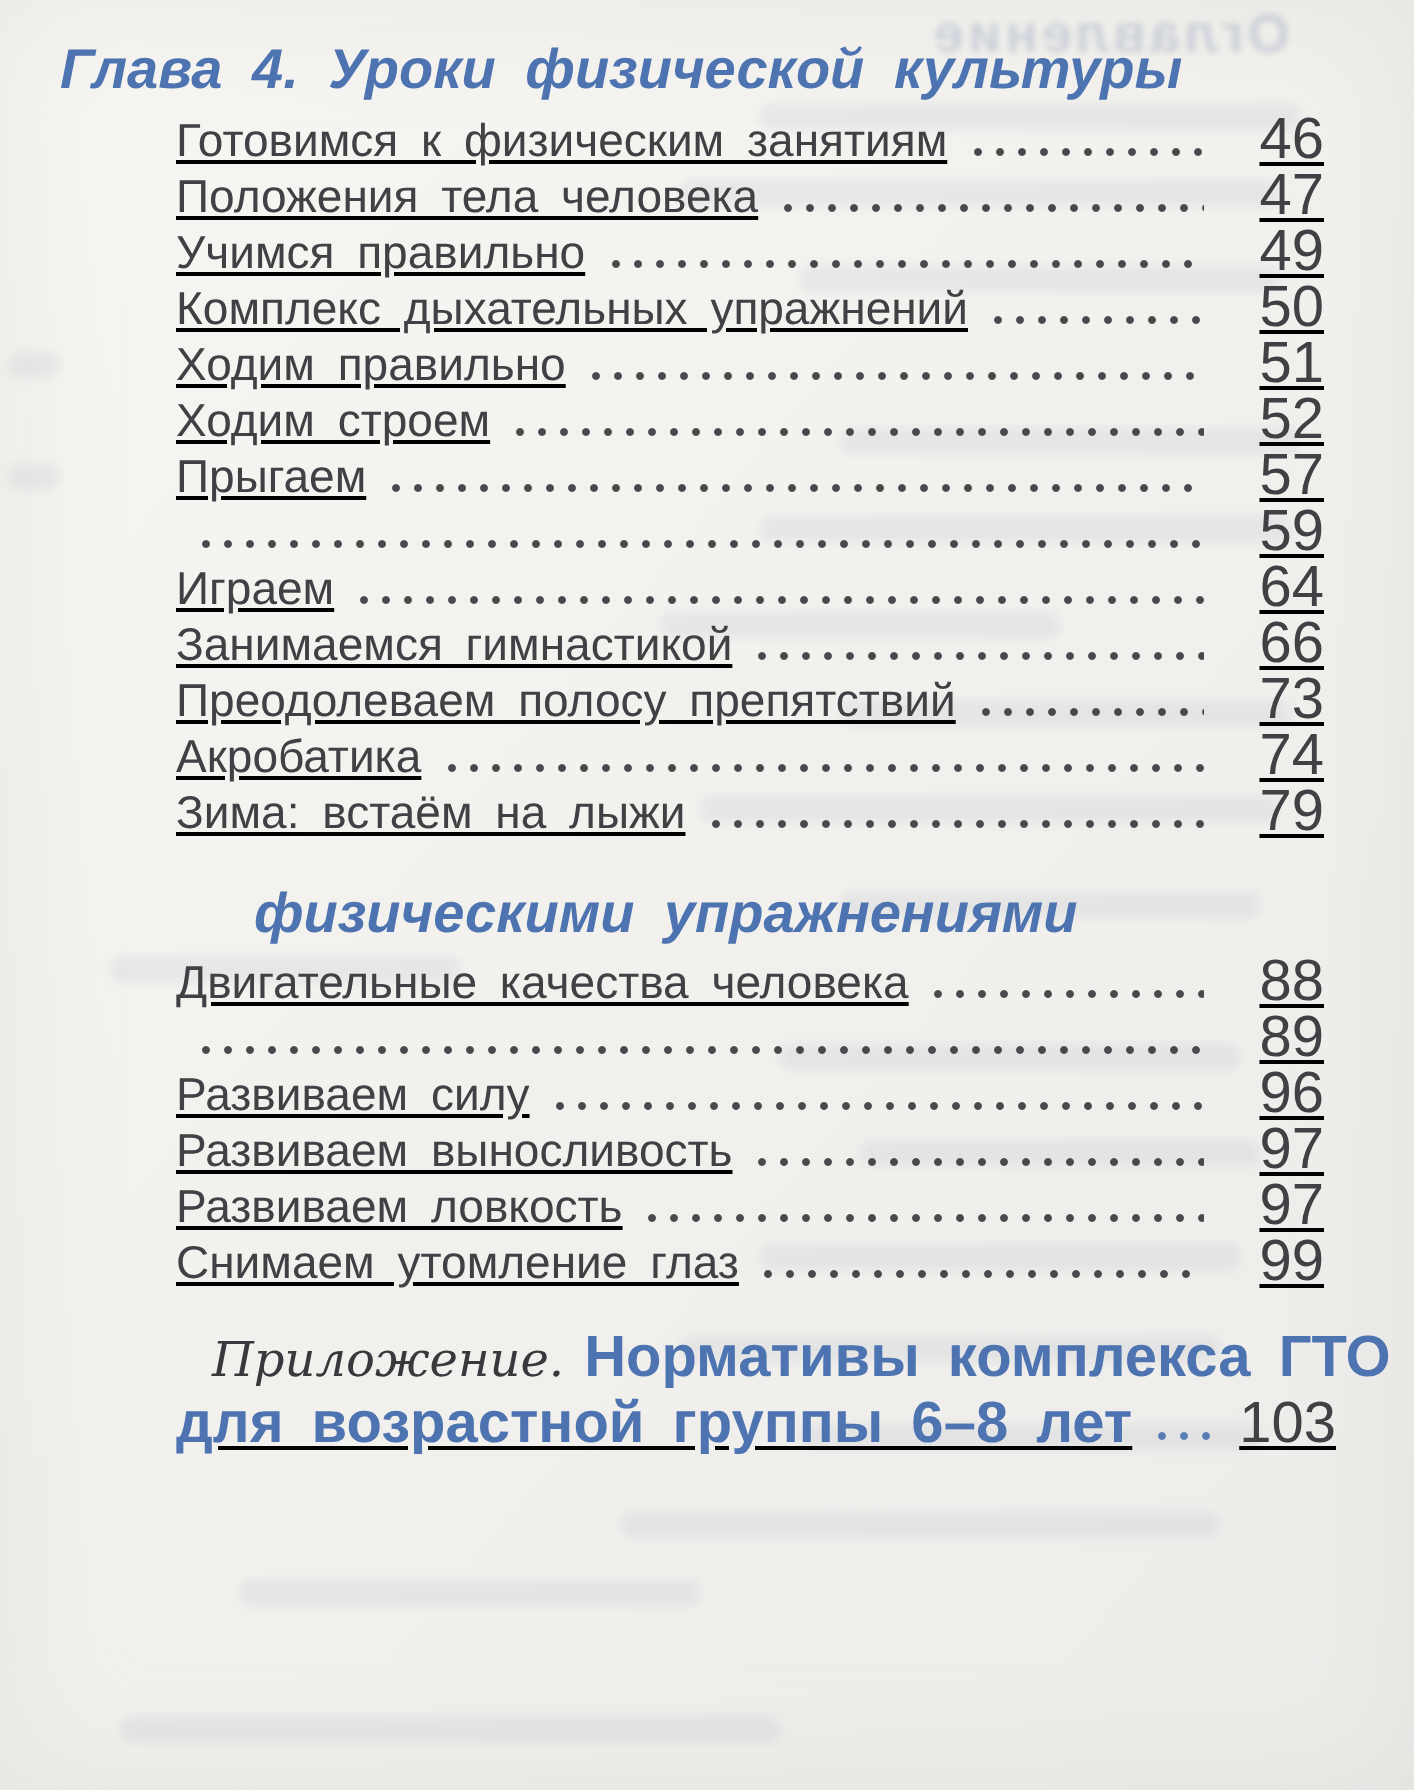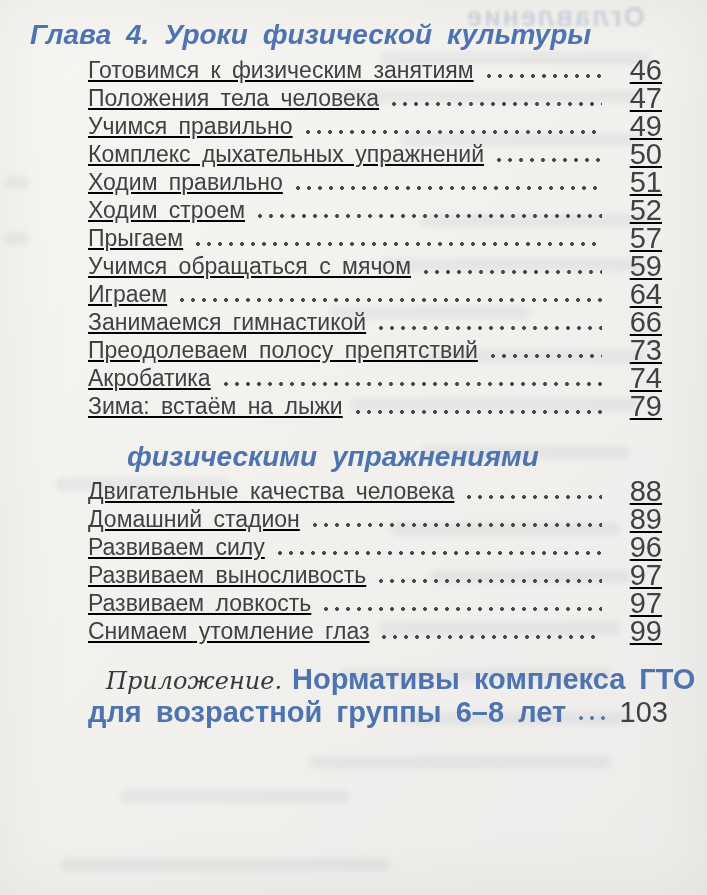--- a/index.html
+++ b/index.html
@@ -210,7 +210,6 @@
             <span class="page-num">57</span>
           </li>
           <li class="entry-row">
-            <span class="entry-title">Учимся обращаться с мячом</span>
             <span class="leader"></span>
             <span class="page-num">59</span>
           </li>

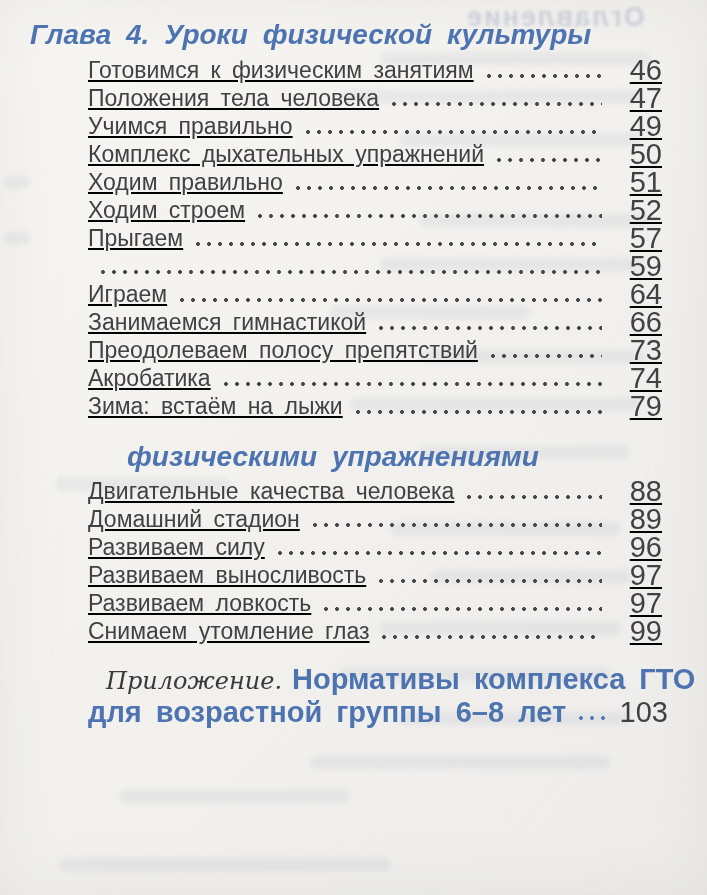--- a/index.html
+++ b/index.html
@@ -252,7 +252,6 @@
             <span class="page-num">88</span>
           </li>
           <li class="entry-row">
-            <span class="entry-title">Домашний стадион</span>
             <span class="leader"></span>
             <span class="page-num">89</span>
           </li>

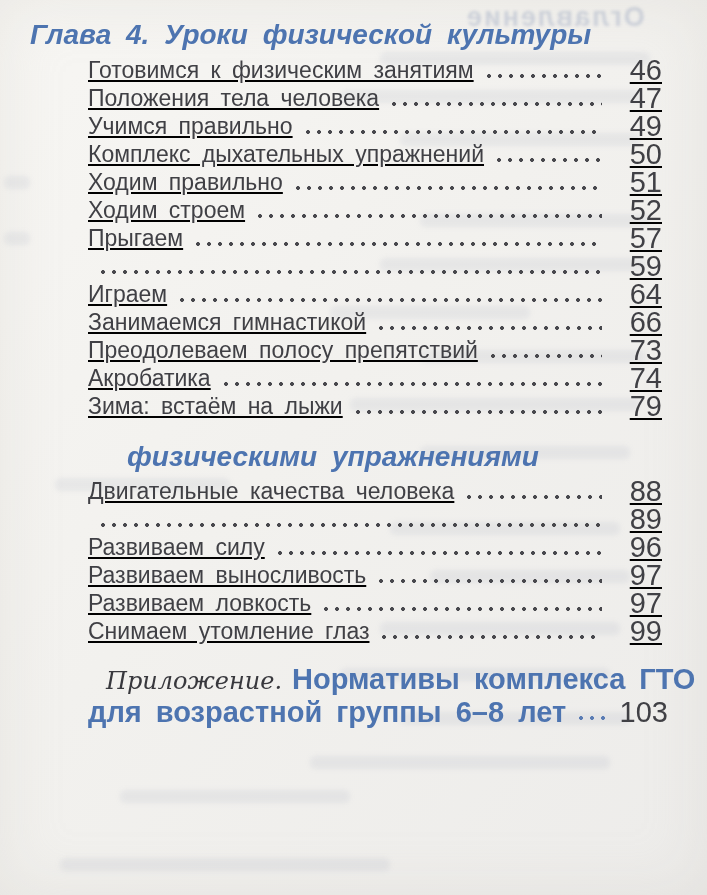--- a/index.html
+++ b/index.html
@@ -136,6 +136,7 @@
     align-items: flex-start;
     line-height: 28px;
     height: 28px;
+    text-decoration: underline;
   }
 </style>
 </head>

